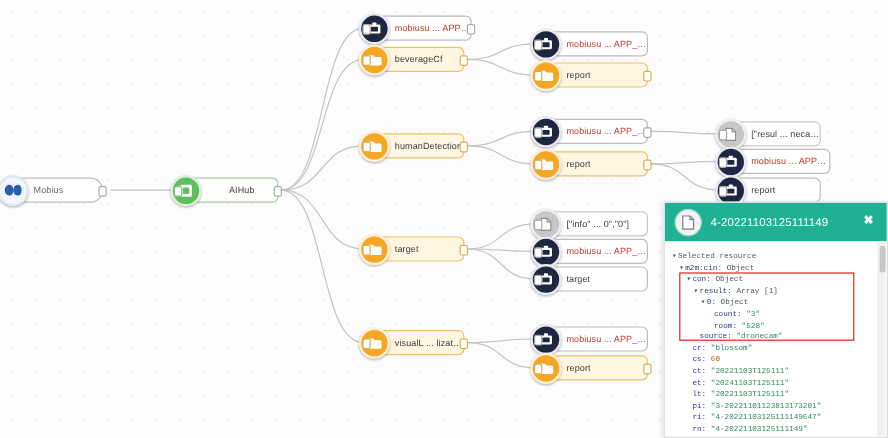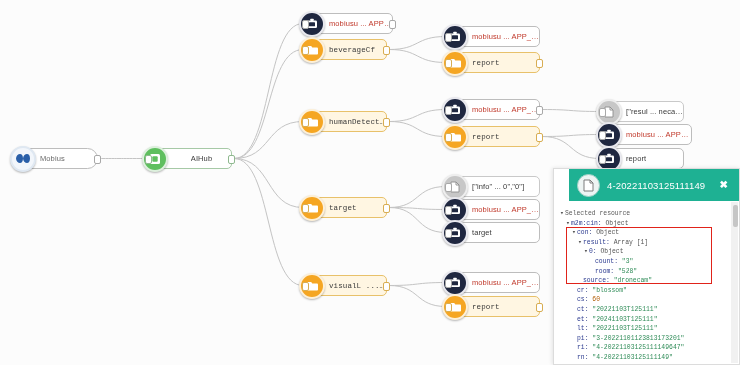--- a/index.html
+++ b/index.html
@@ -57,7 +57,7 @@
   .b-blue{background:#f2f6fb;border:2px solid #dfe8f2;}
 
   
-  .n-amber{background:#fff6e2;border-color:#e8c16a;font-family:Liberation Mono, monospace;}
+  .n-amber{background:#fff6e2;border-color:#e8c16a;}
   .n-green{background:#ffffff;border-color:#a6c9a6;justify-content:center;}
   .n-plain{background:#ffffff;border-color:#bdbdbd;}
   .n-grey {background:#ffffff;border-color:#c9c9c9;}

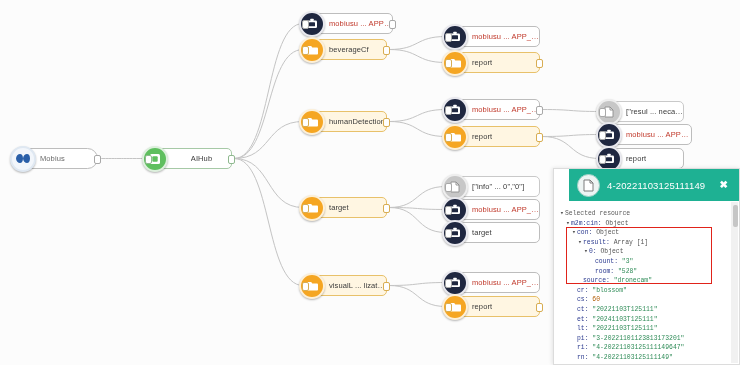--- a/index.html
+++ b/index.html
@@ -178,7 +178,7 @@
       <path d="M389,285.5 C420.35,285.5 414.65,306.5 446,306.5" fill="none" stroke="#c4c4c4" stroke-width="1"></path>
     </svg>
   <div id="nodes-layer">
-      <div class="node n-plain pill" style="left: 16px; top: 148px; width: 82px; text-align: center;">
+      <div class="node n-plain pill" style="left: 4px; top: 148px; width: 82px; text-align: center;">
         <span class="badge b-blue">
           <svg width="16" height="11" viewBox="0 0 16 11">
             <path d="M1 5.5C1 2.8 3 1 5 1s3 1.8 3 4.5S6.9 10 5 10 1 8.2 1 5.5z" fill="#2a5fa8"></path>

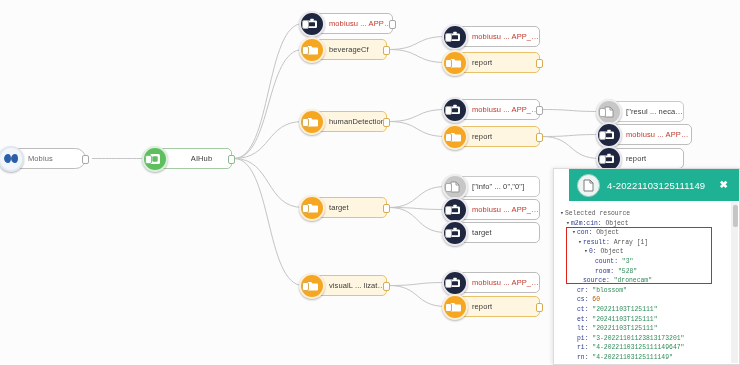--- a/index.html
+++ b/index.html
@@ -97,7 +97,6 @@
     padding:0 8px;
     color:#ffffff;
     position:relative;
-    margin-left:15px;
   }
   #panel-header .p-icon{
     width:21px;height:21px;border-radius:50%;

